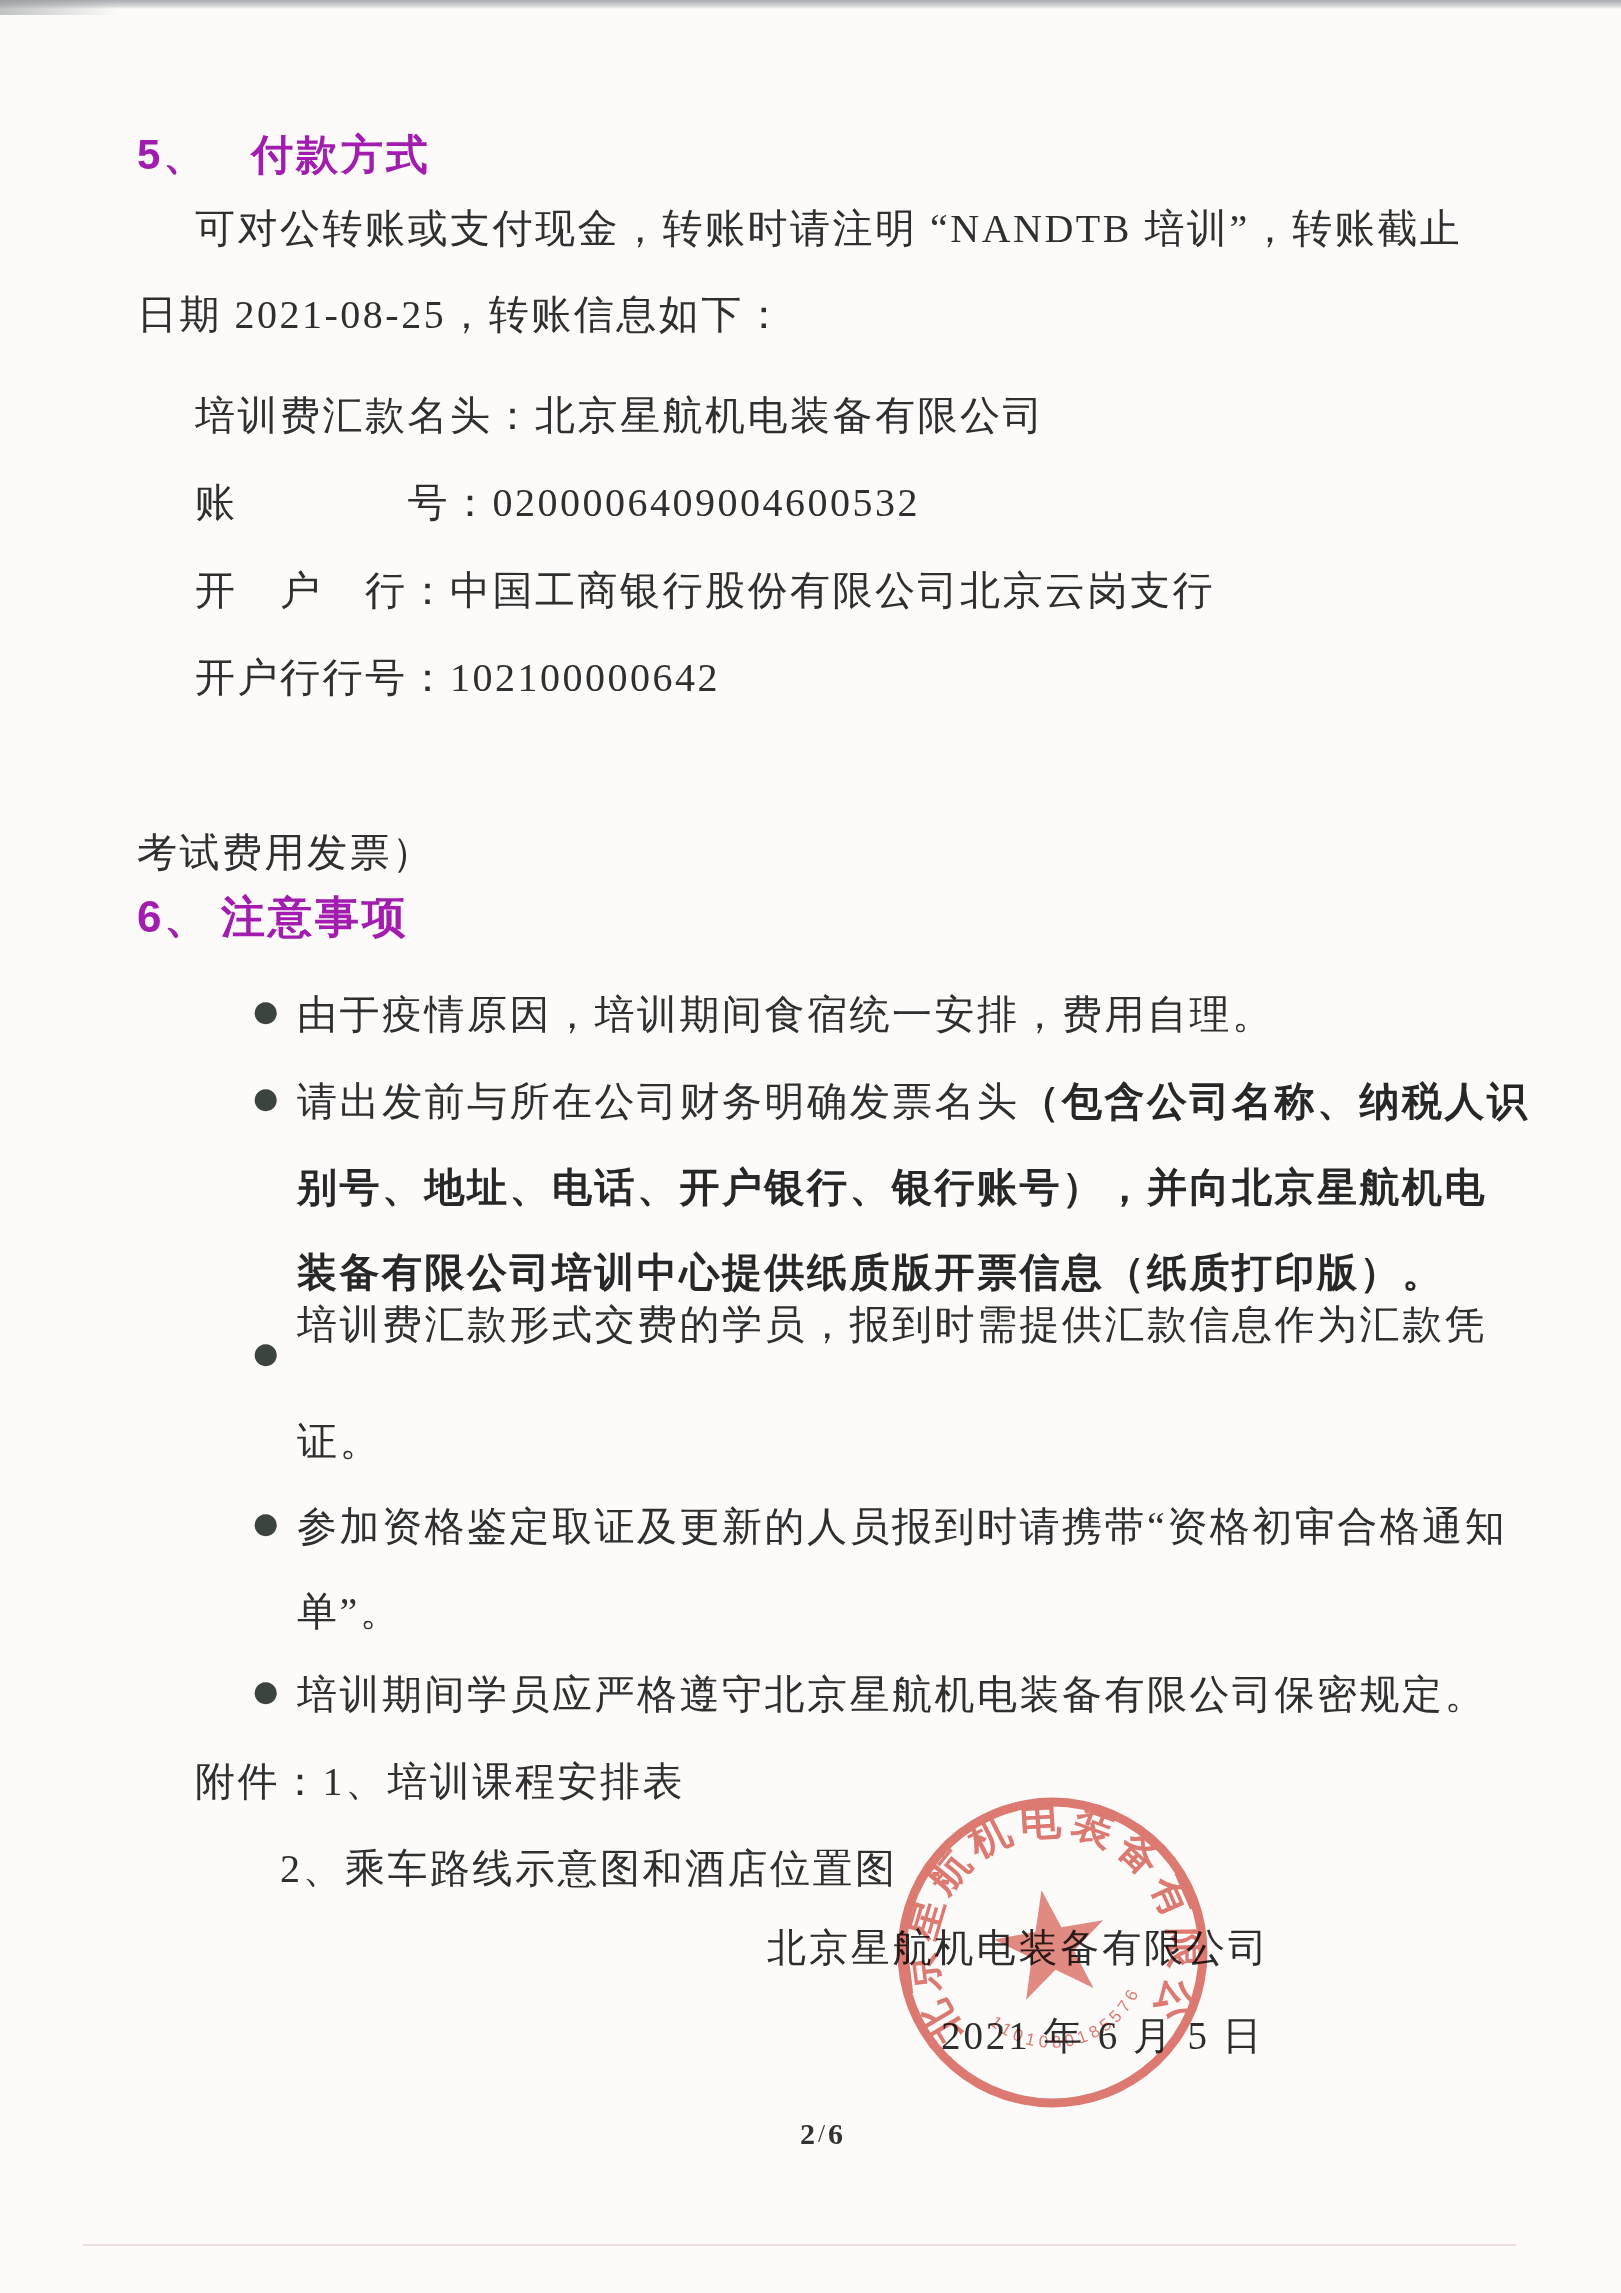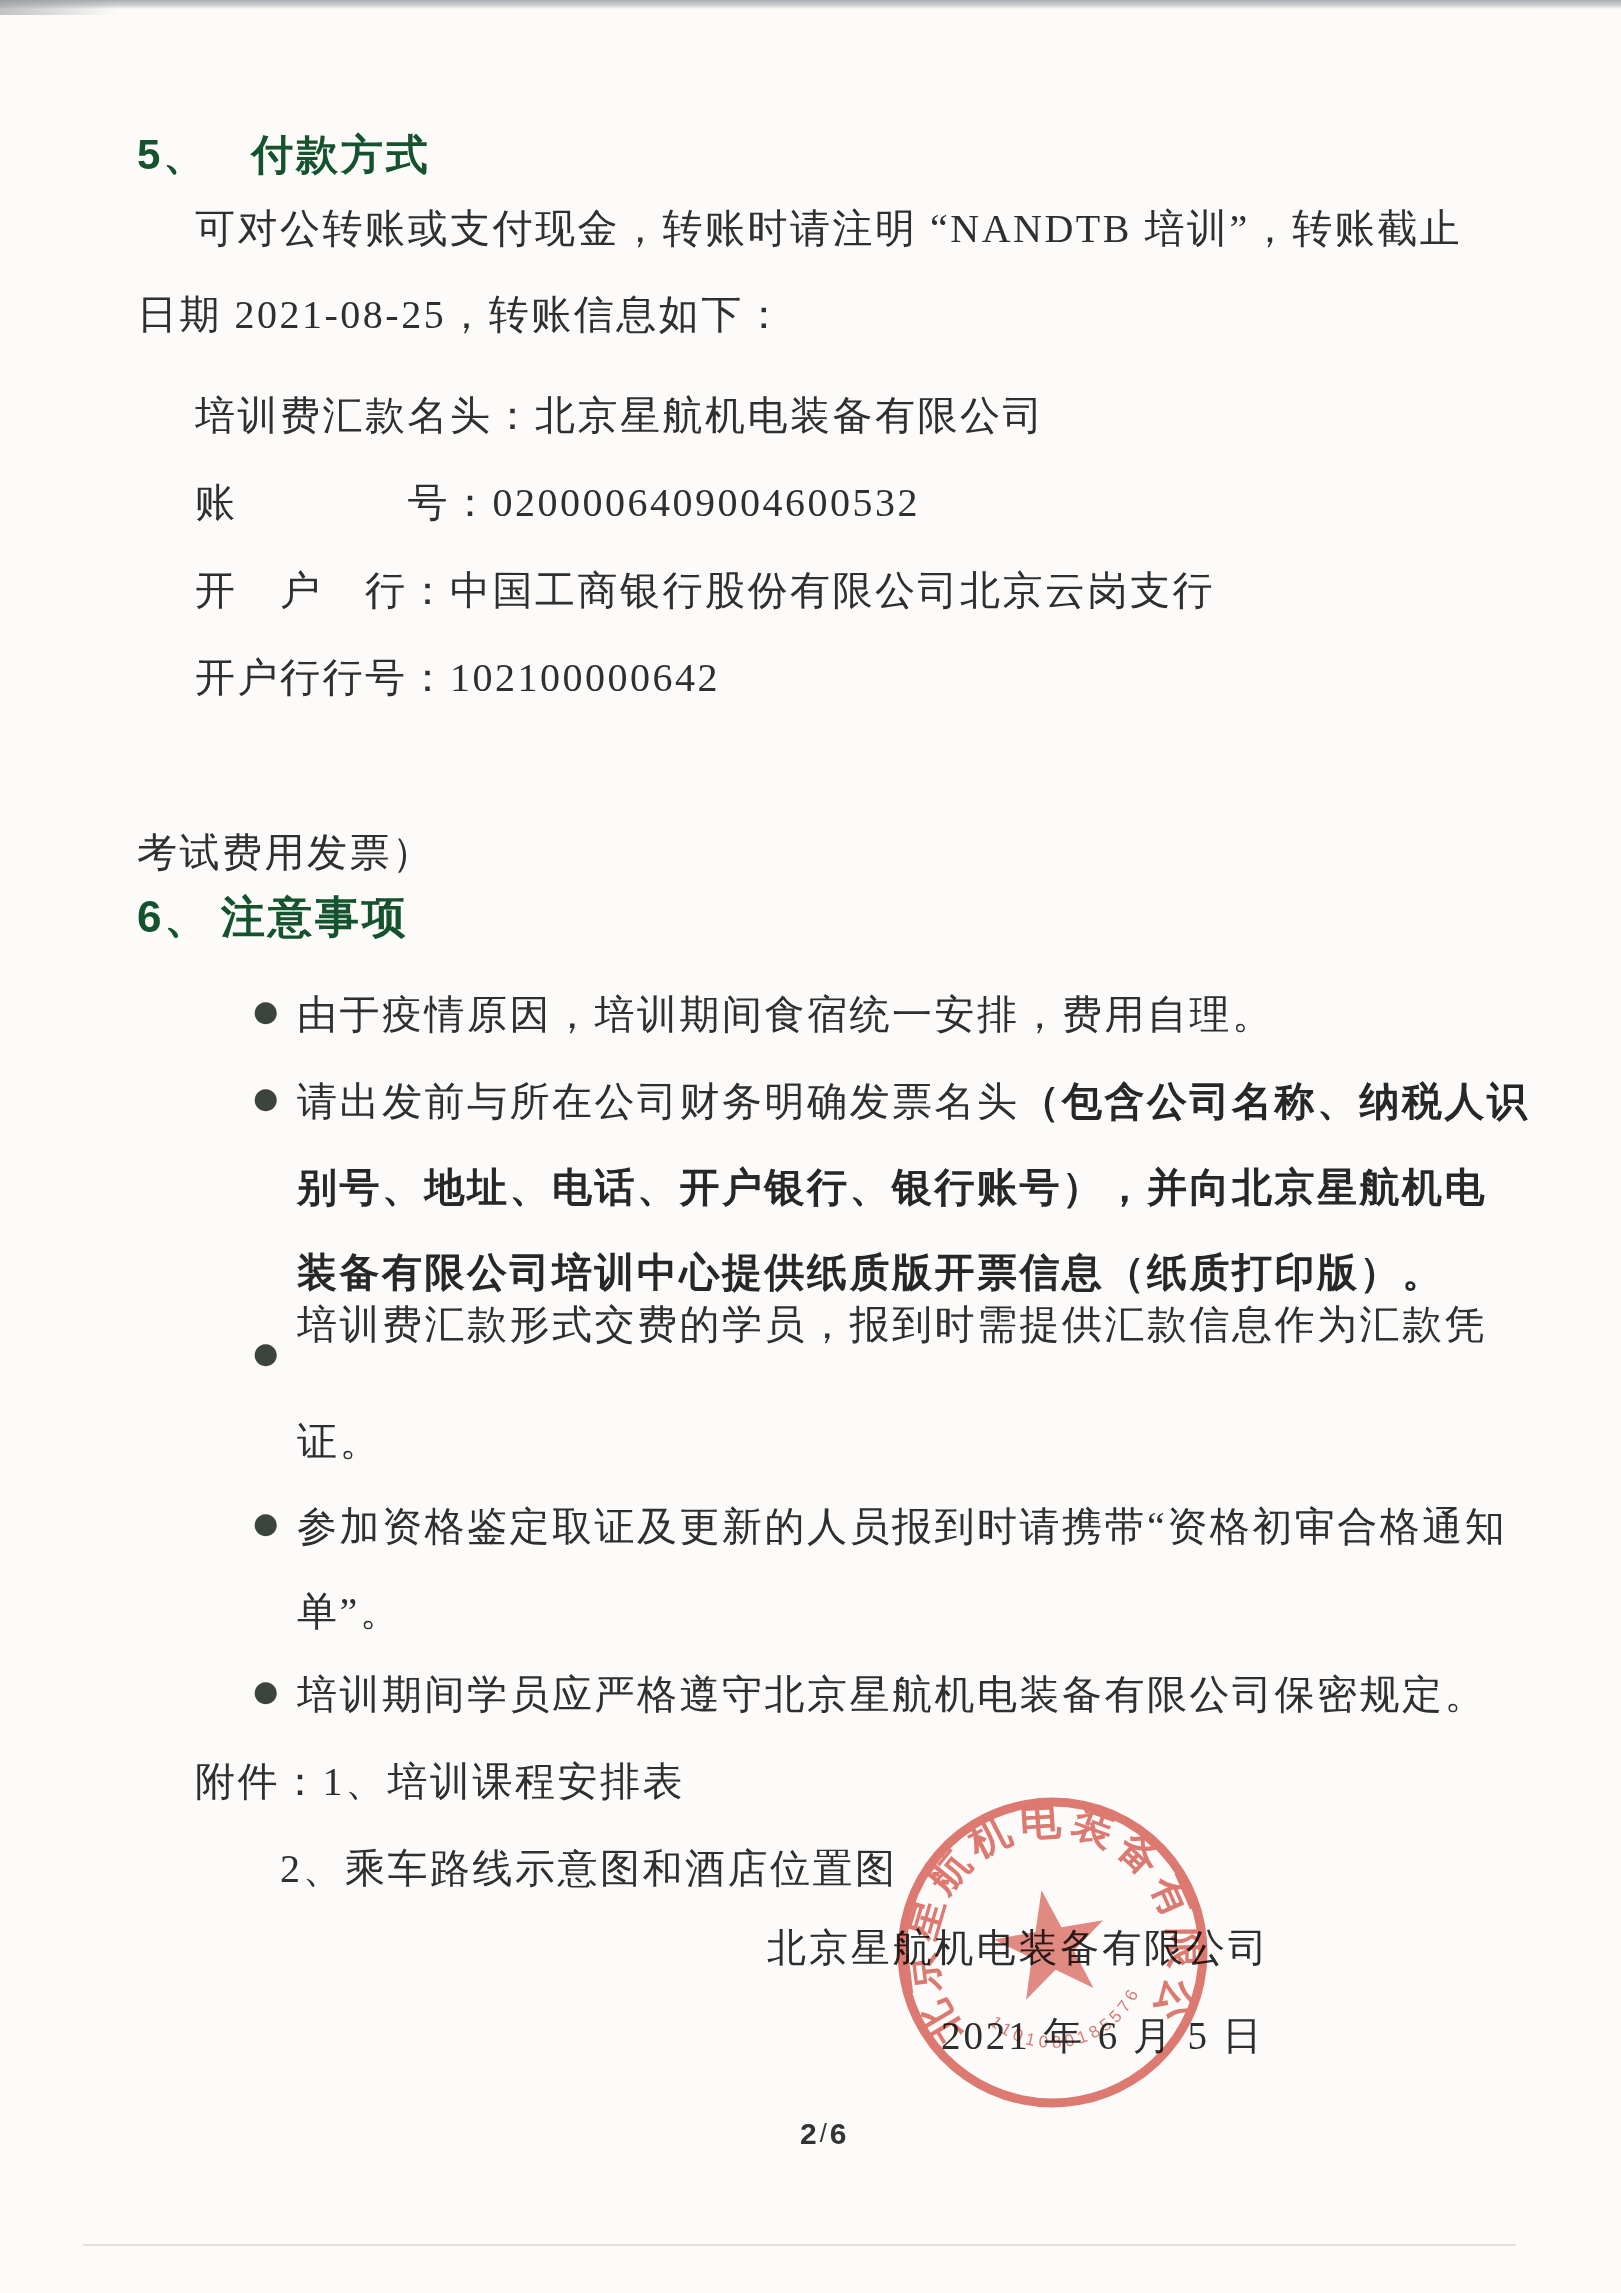--- a/index.html
+++ b/index.html
@@ -37,7 +37,7 @@
     font-family:"Liberation Sans",sans-serif;
     font-weight:bold;
     font-size:42px;
-    color:#14532d;
+    color:#a21caf;
     letter-spacing:2.9px;
   }
   .h5-num{display:inline-block;margin-right:43px;}

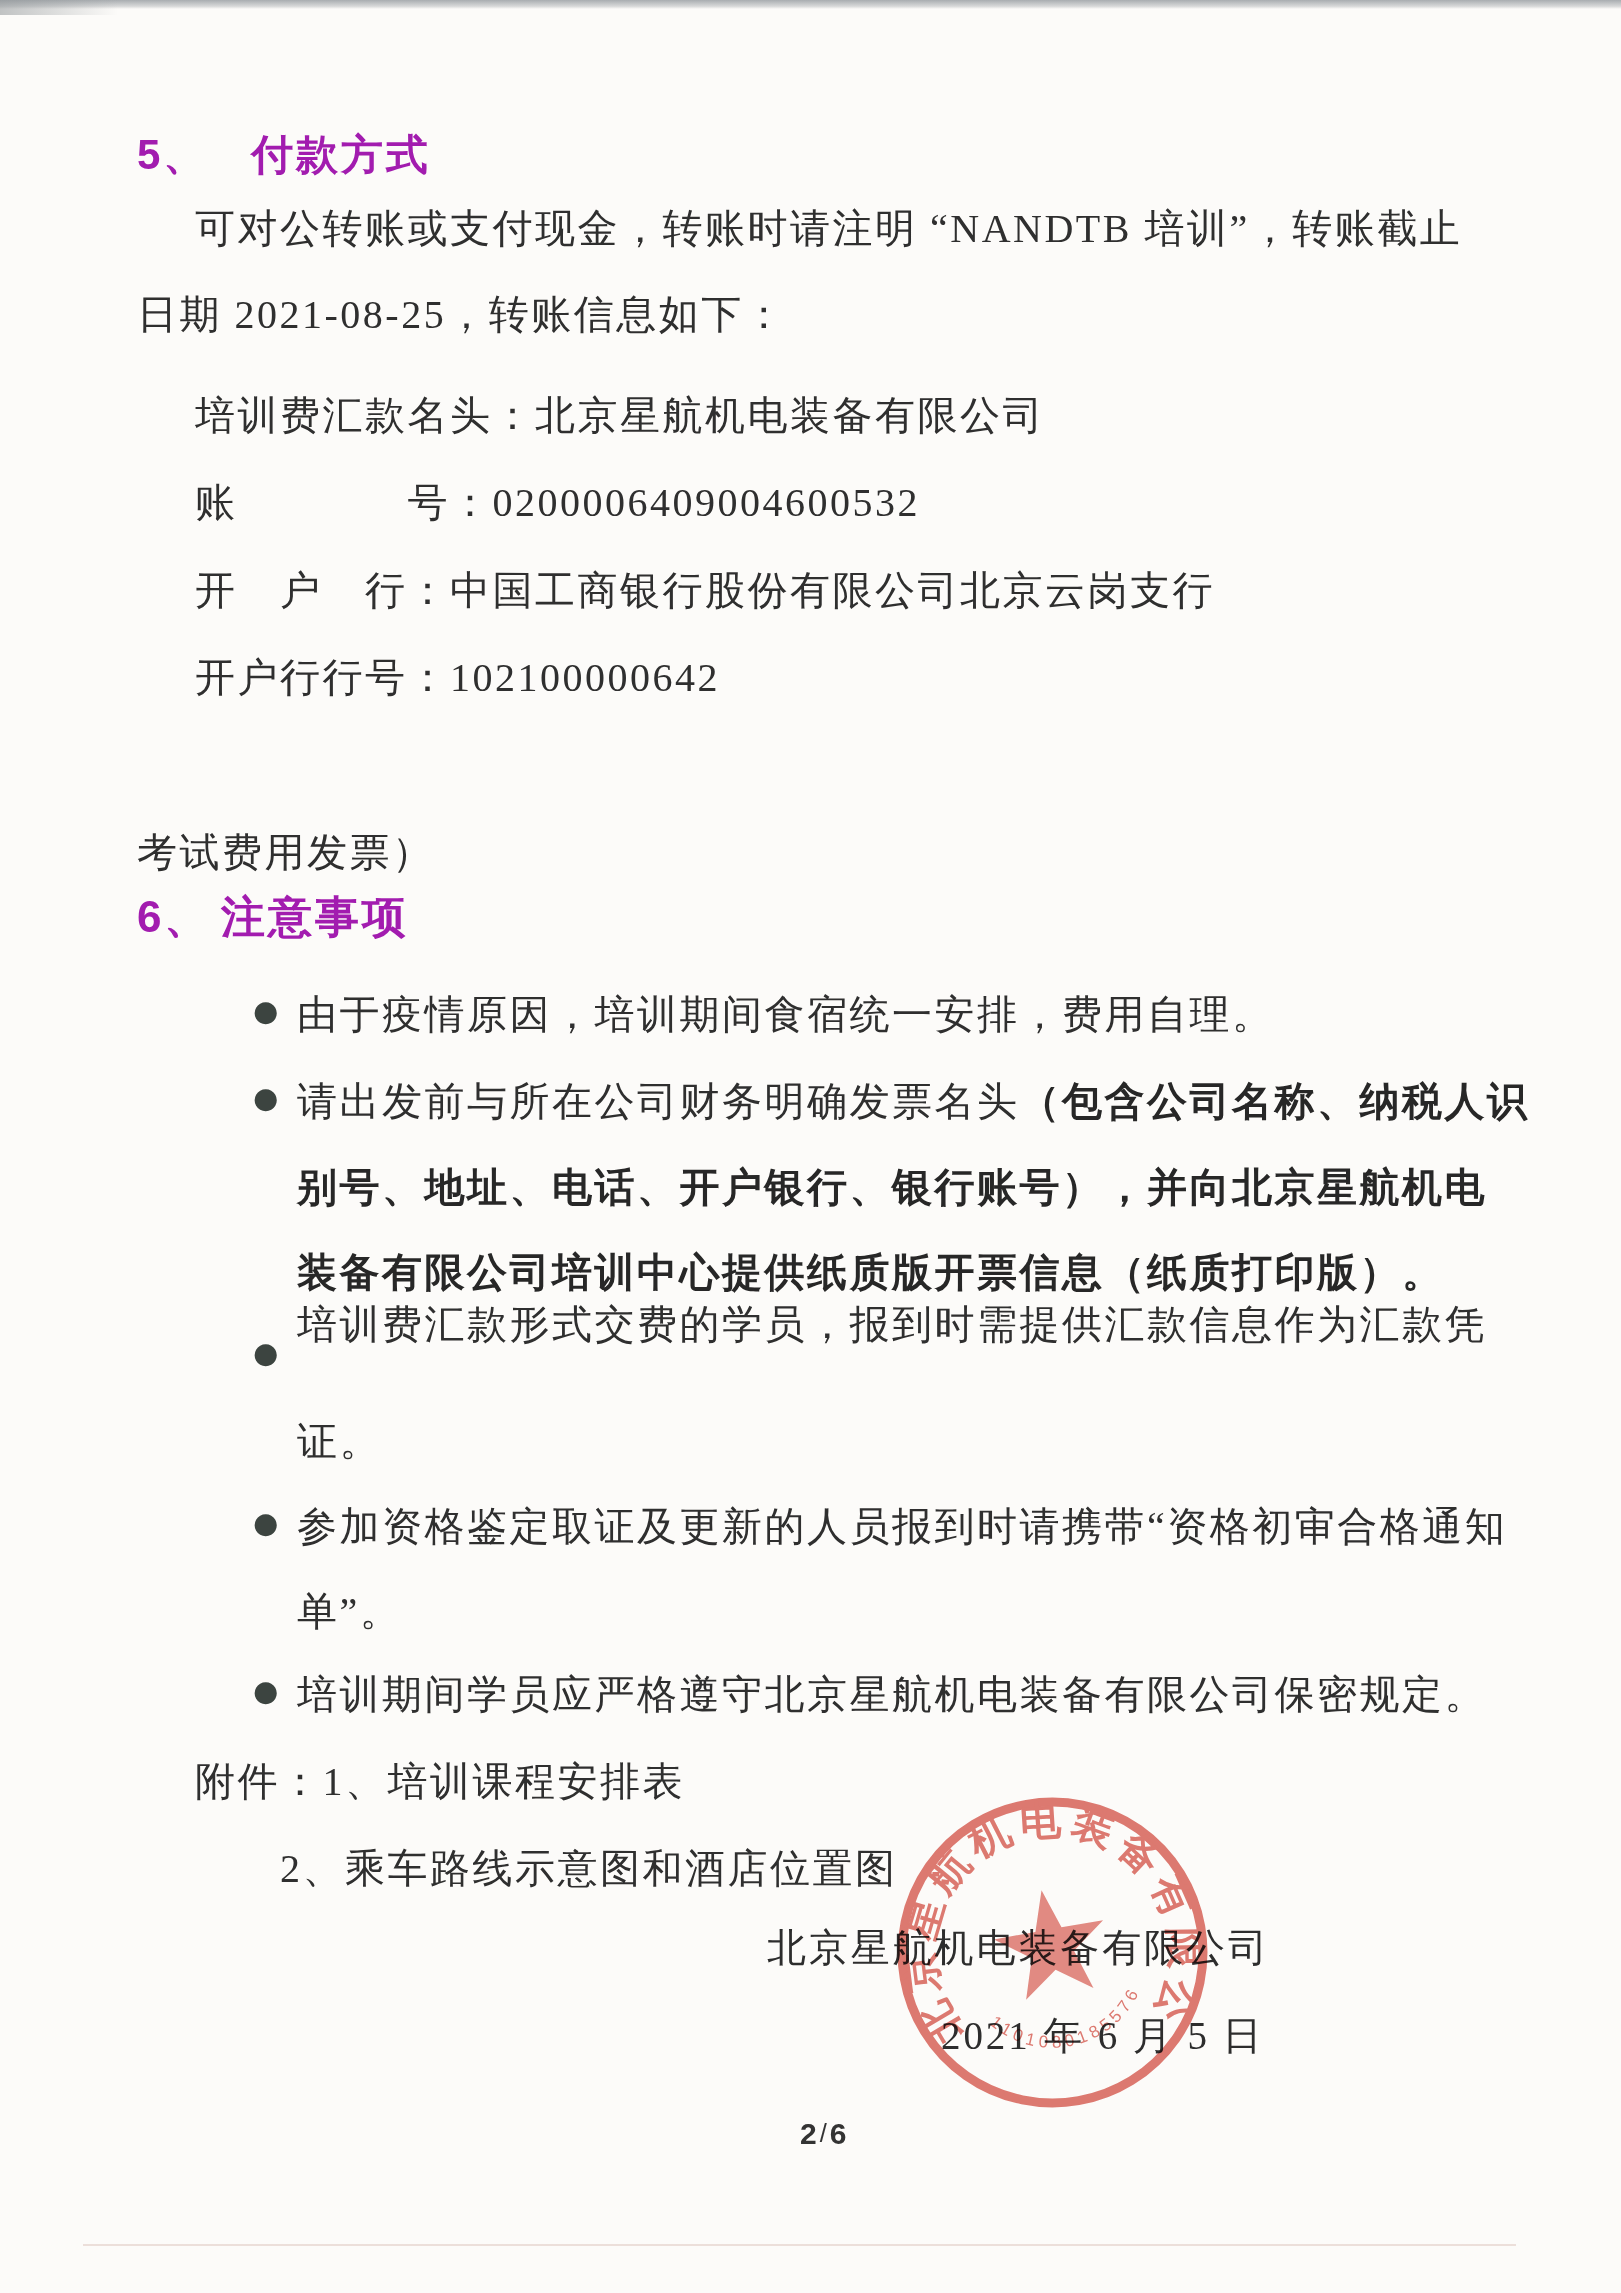--- a/index.html
+++ b/index.html
@@ -59,7 +59,7 @@
   .footer-page{
     position:absolute;
     top:2117px;left:800px;
-    font-family:Liberation Sans, sans-serif;
+    font-family:Liberation Serif, serif;
     font-weight:bold;
     font-size:30px;
     color:#333;

